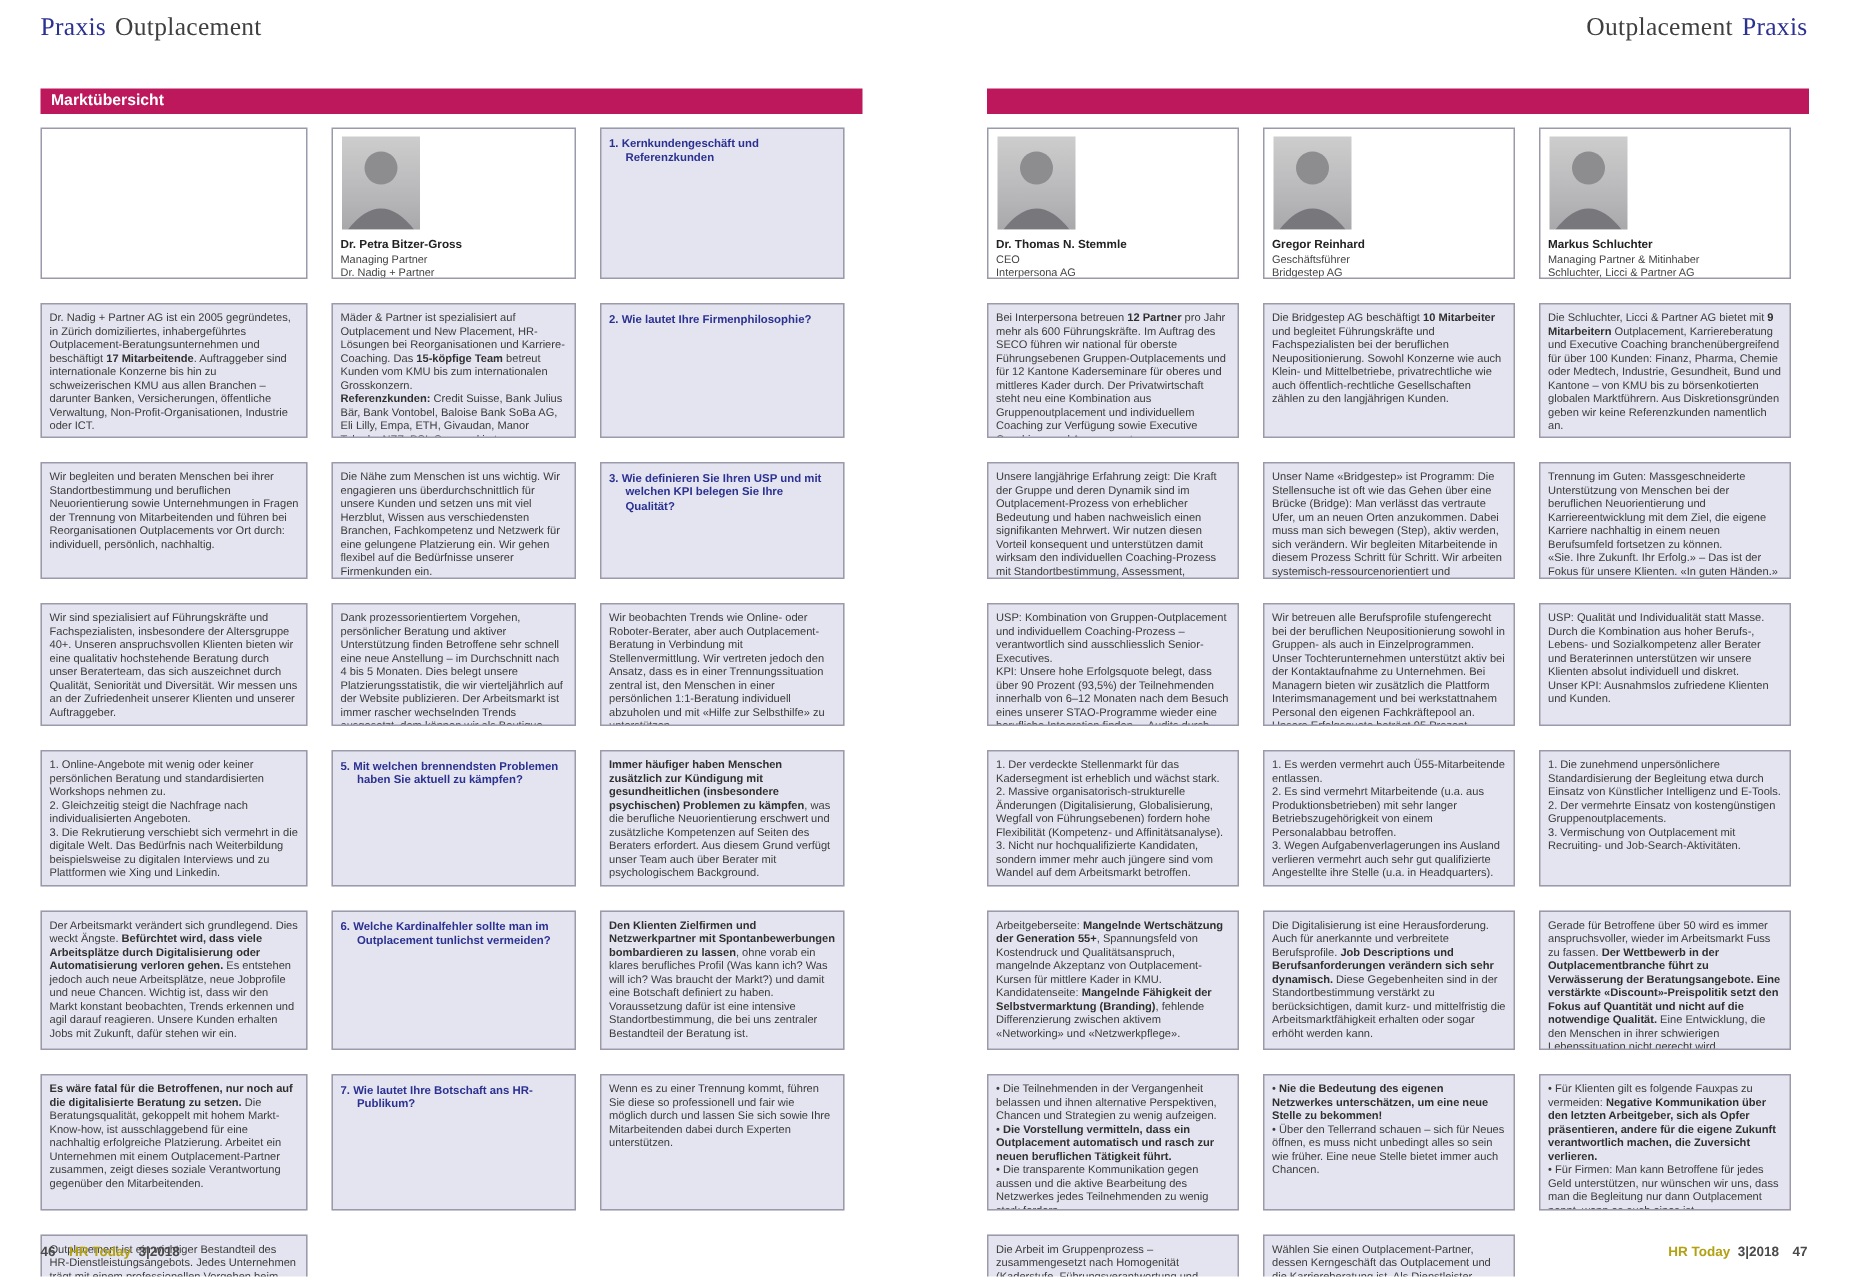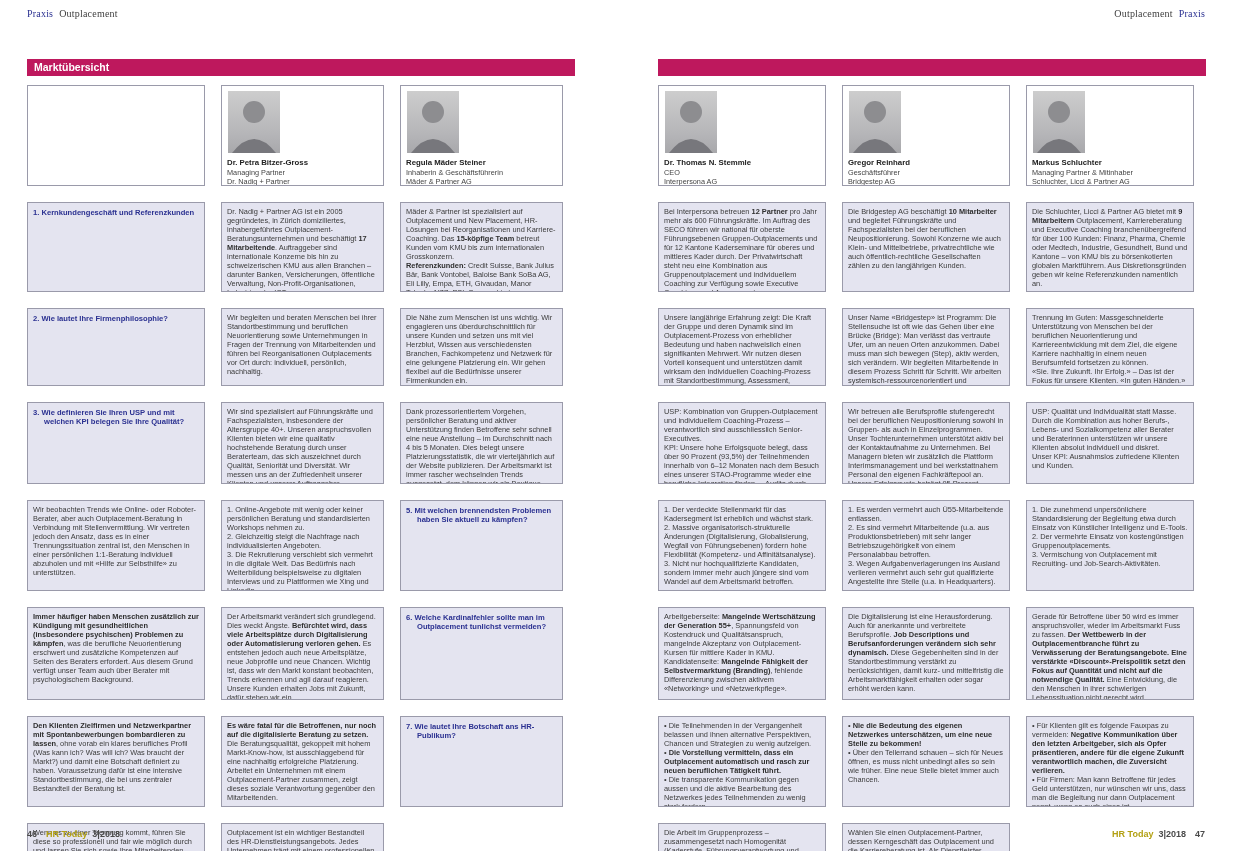--- a/index.html
+++ b/index.html
@@ -9,7 +9,7 @@
   }
   .eyebrow{
     position:absolute;top:8px;font-family:"Liberation Serif",serif;
-    font-size:10px;letter-spacing:.2px;
+    font-size:17px;letter-spacing:.2px;
   }
   .eyebrow .sec{color:#2b3191;}
   .eyebrow .top{color:#3f3f3f;}

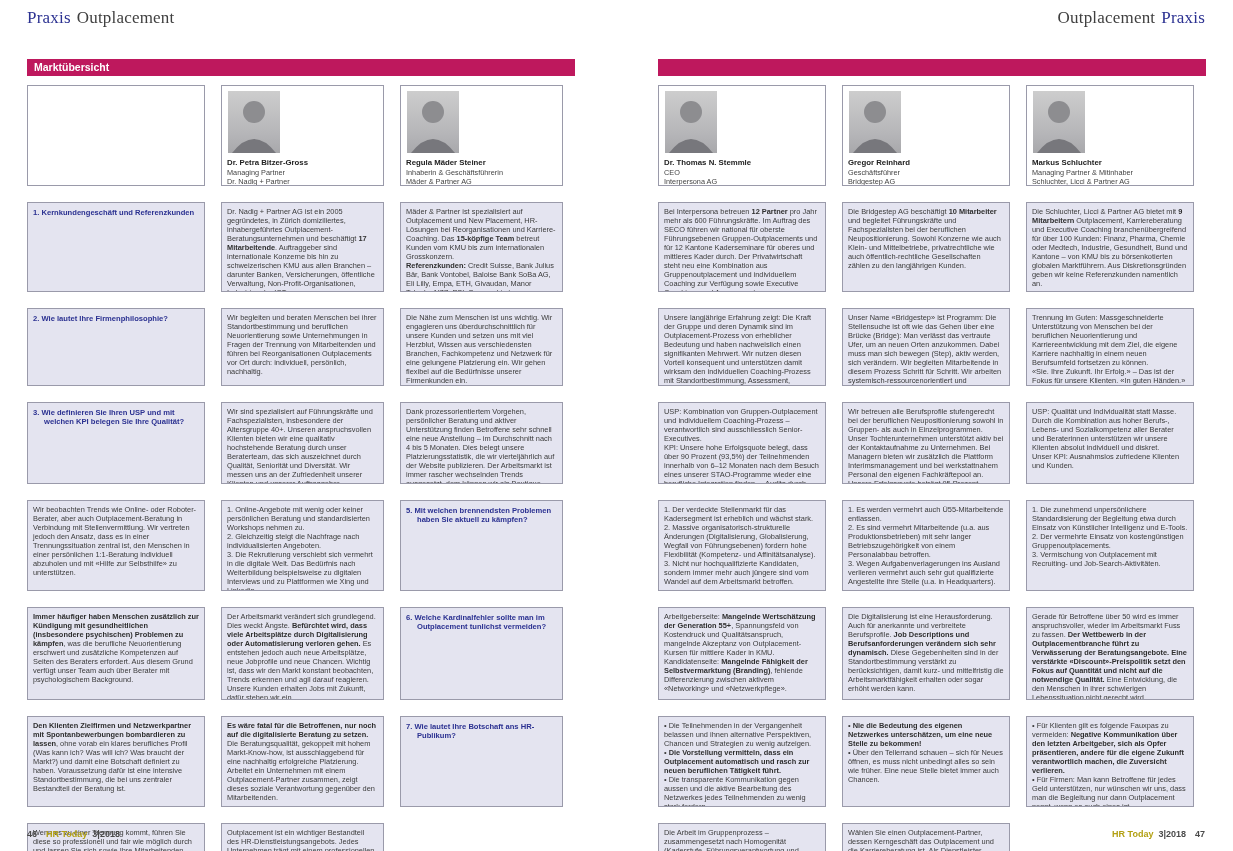--- a/index.html
+++ b/index.html
@@ -91,17 +91,6 @@
       <div class="p-co">Dr. Nadig + Partner</div>
     </div>
 
-    <div class="cell header">
-      <div class="photo">
-        <svg width="52" height="62" viewBox="0 0 52 62">
-            <circle cx="26" cy="21" r="11" fill="#8d8d90"></circle>
-            <path d="M4 62 Q26 34 48 62 Z" fill="#77777c"></path>
-          </svg>
-      </div>
-      <div class="p-name">Regula Mäder Steiner</div>
-      <div class="p-role">Inhaberin &amp; Geschäftsführerin</div>
-      <div class="p-co">Mäder &amp; Partner AG</div>
-    </div>
 
     <div class="cell q">1. Kernkundengeschäft und Referenzkunden</div>
     <div class="cell">Dr. Nadig + Partner AG ist ein 2005 gegründetes, in Zürich domiziliertes, inhabergeführtes Outplacement-Beratungsunternehmen und beschäftigt <strong>17 Mitarbeitende</strong>. Auftraggeber sind internationale Konzerne bis hin zu schweizerischen KMU aus allen Branchen – darunter Banken, Versicherungen, öffentliche Verwaltung, Non-Profit-Organisationen, Industrie oder ICT.</div>

